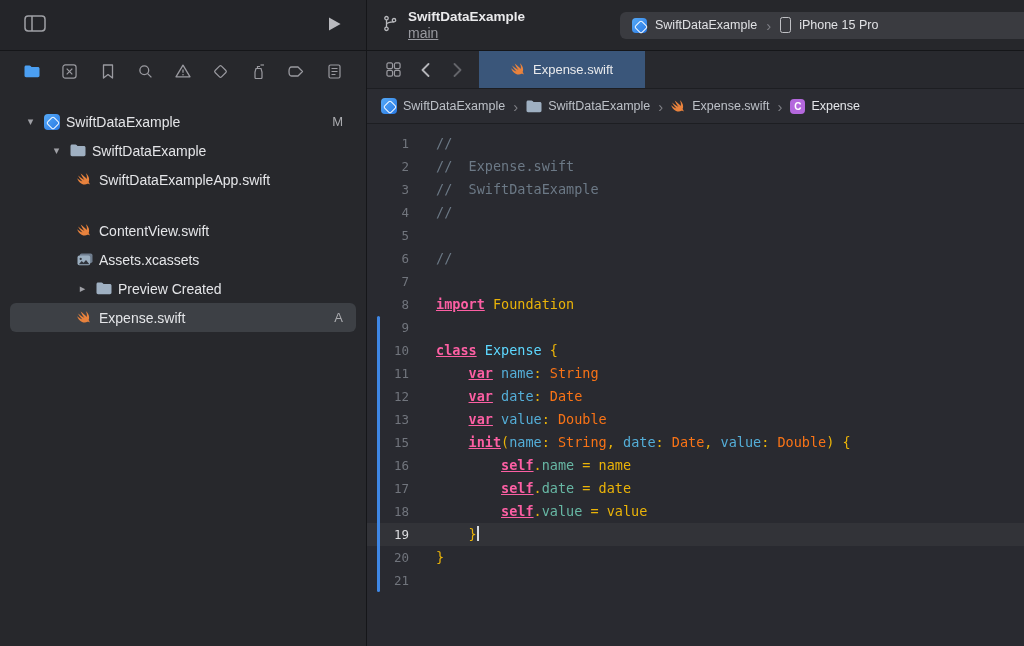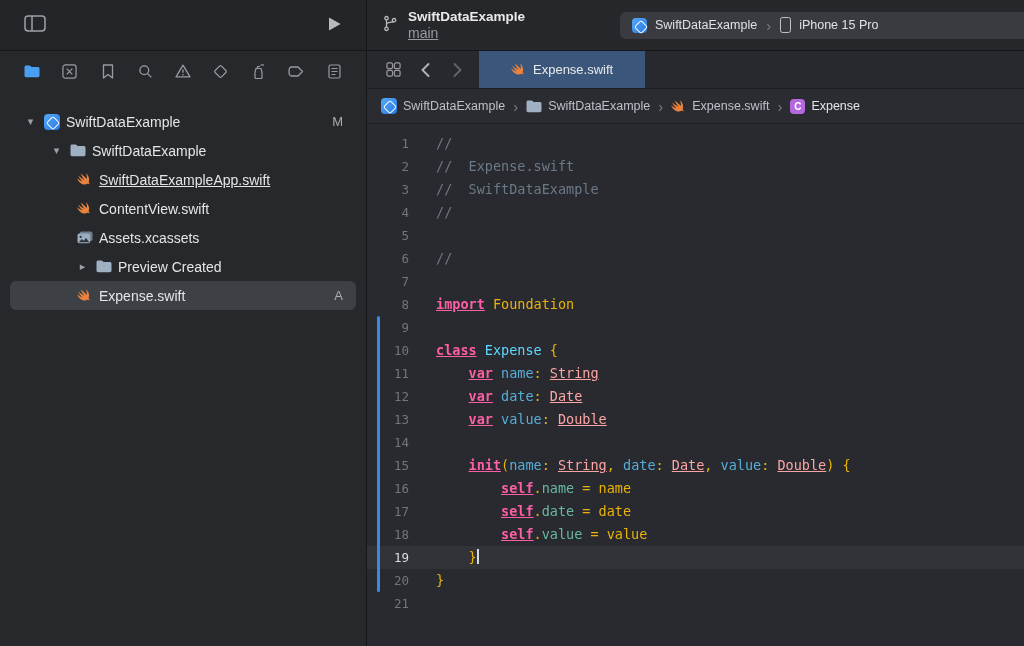--- a/index.html
+++ b/index.html
@@ -189,7 +189,7 @@
             </span>
             <span class="t-label">SwiftDataExample</span>
           </div>
-          <div class="tree-row" style="padding-left: 66px; text-decoration: underline;">
+          <div class="tree-row" style="padding-left: 66px;">
             <span class="t-icon">
               <svg width="15" height="15" viewBox="0 0 16 16">
                 <path fill="#e8823d" d="M9.4 1.2c2.9 2.3 4.4 6.2 3 9.4.8 1.1 1.3 2.5 1.1 2.7-.1.2-1.1-.8-2.4-.7-1.7 1-4 1-6.2-.2C2.7 11.2 1 9 .2 6.6 2 8.1 4 9.4 5.8 10 3.9 8.3 2.1 5.8 1.2 3.7c2.1 1.8 4.6 3.7 6.8 4.7C6.1 6 4.5 3.2 3.9 1.6c2.3 1.6 4.9 4 6.4 5.8.6-2 .1-4.5-.9-6.2z"></path>

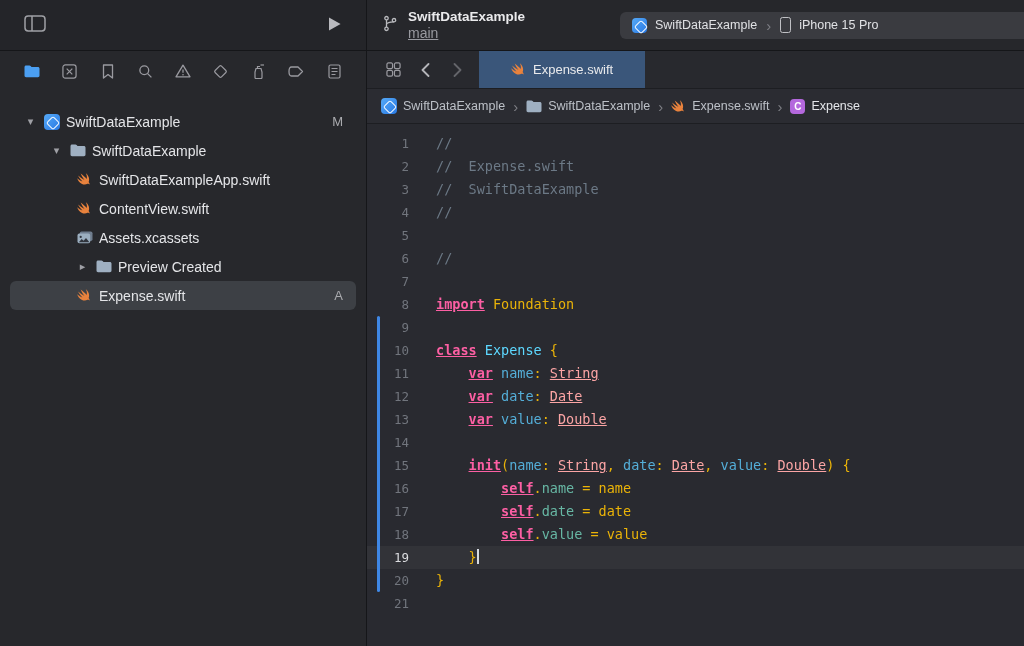--- a/index.html
+++ b/index.html
@@ -197,7 +197,7 @@
             </span>
             <span class="t-label">SwiftDataExampleApp.swift</span>
           </div>
-          <div class="tree-row" style="padding-left: 66px;">
+          <div class="tree-row" style="padding-left: 66px; margin-top: 22px;">
             <span class="t-icon">
               <svg width="15" height="15" viewBox="0 0 16 16">
                 <path fill="#e8823d" d="M9.4 1.2c2.9 2.3 4.4 6.2 3 9.4.8 1.1 1.3 2.5 1.1 2.7-.1.2-1.1-.8-2.4-.7-1.7 1-4 1-6.2-.2C2.7 11.2 1 9 .2 6.6 2 8.1 4 9.4 5.8 10 3.9 8.3 2.1 5.8 1.2 3.7c2.1 1.8 4.6 3.7 6.8 4.7C6.1 6 4.5 3.2 3.9 1.6c2.3 1.6 4.9 4 6.4 5.8.6-2 .1-4.5-.9-6.2z"></path>

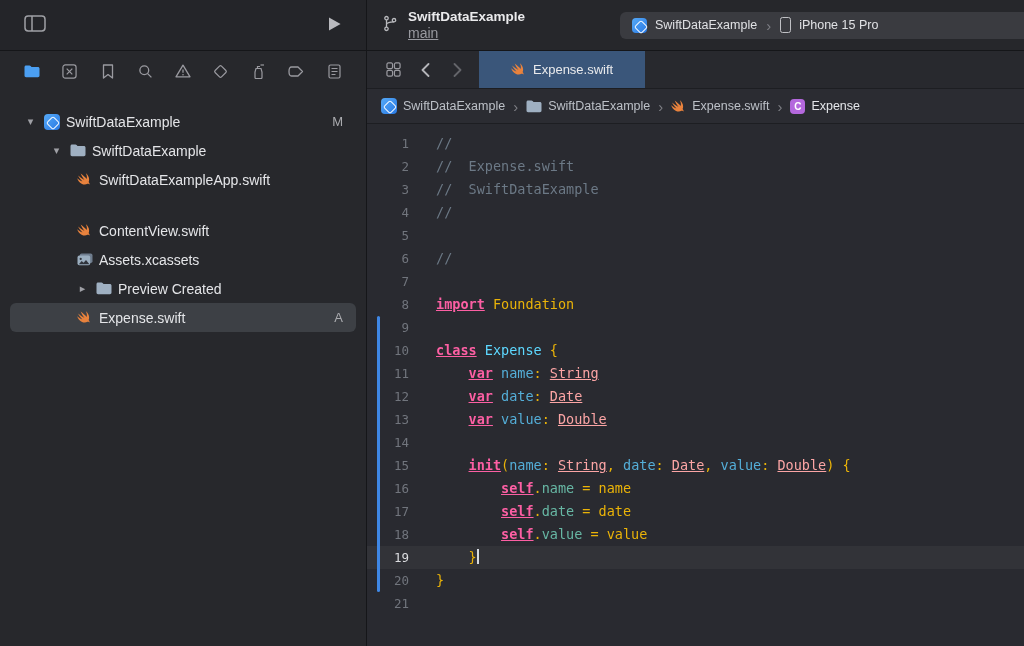--- a/index.html
+++ b/index.html
@@ -68,7 +68,7 @@
   .tok-cm{color:#6c7986;}
   .tok-kw{color:#fc5fa3;font-weight:700;text-decoration:underline;}
   .tok-pl{color:#eab308;}
-  .tok-ty{color:#fca5a5;text-decoration:underline;}
+  .tok-ty{color:#f97316;}
   .tok-decl{color:#5dd8ff;}
   .tok-prop{color:#54aed8;}
   .tok-mb{color:#67b7a4;}

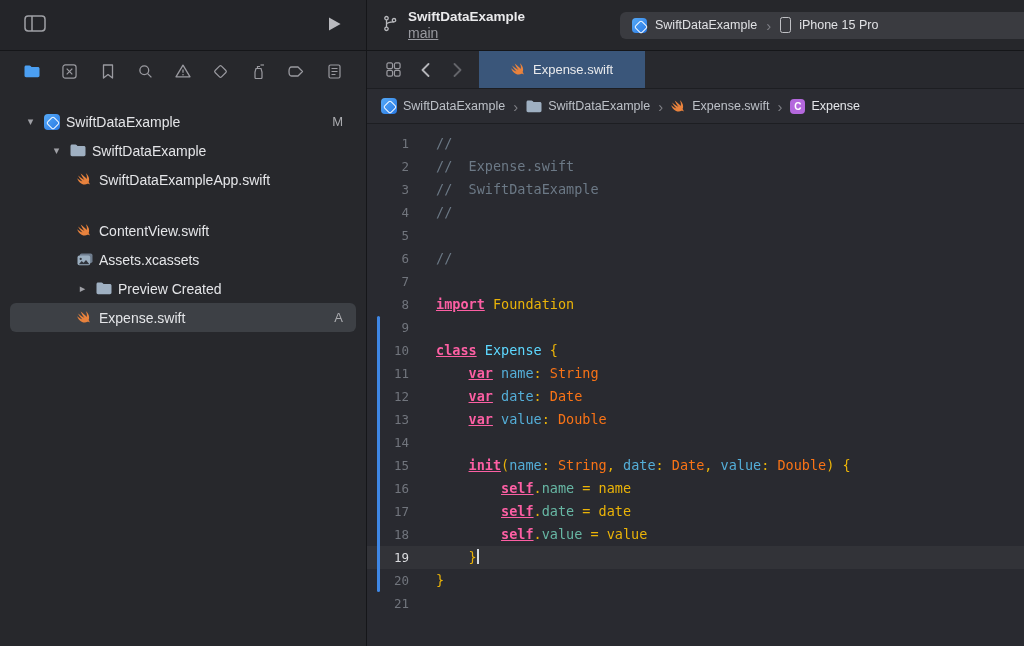--- a/index.html
+++ b/index.html
@@ -355,10 +355,6 @@
             <span class="line-text"><span class="tok-pl">    </span><span class="tok-kw">var</span><span class="tok-prop"> value</span><span class="tok-pl">: </span><span class="tok-ty">Double</span></span>
           </div>
           <div class="code-line">
-            <span class="gutter">14</span>
-            <span class="line-text"></span>
-          </div>
-          <div class="code-line">
             <span class="gutter">15</span>
             <span class="line-text"><span class="tok-pl">    </span><span class="tok-kw">init</span><span class="tok-pl">(</span><span class="tok-prop">name</span><span class="tok-pl">: </span><span class="tok-ty">String</span><span class="tok-pl">, </span><span class="tok-prop">date</span><span class="tok-pl">: </span><span class="tok-ty">Date</span><span class="tok-pl">, </span><span class="tok-prop">value</span><span class="tok-pl">: </span><span class="tok-ty">Double</span><span class="tok-pl">) {</span></span>
           </div>

